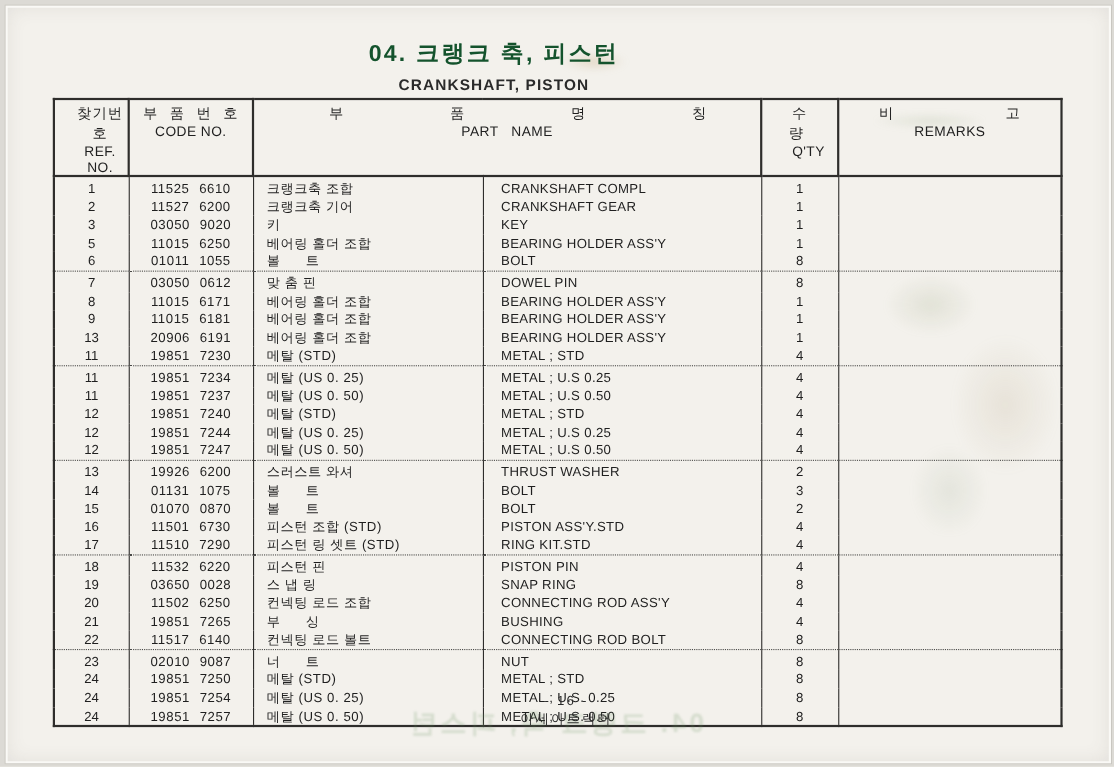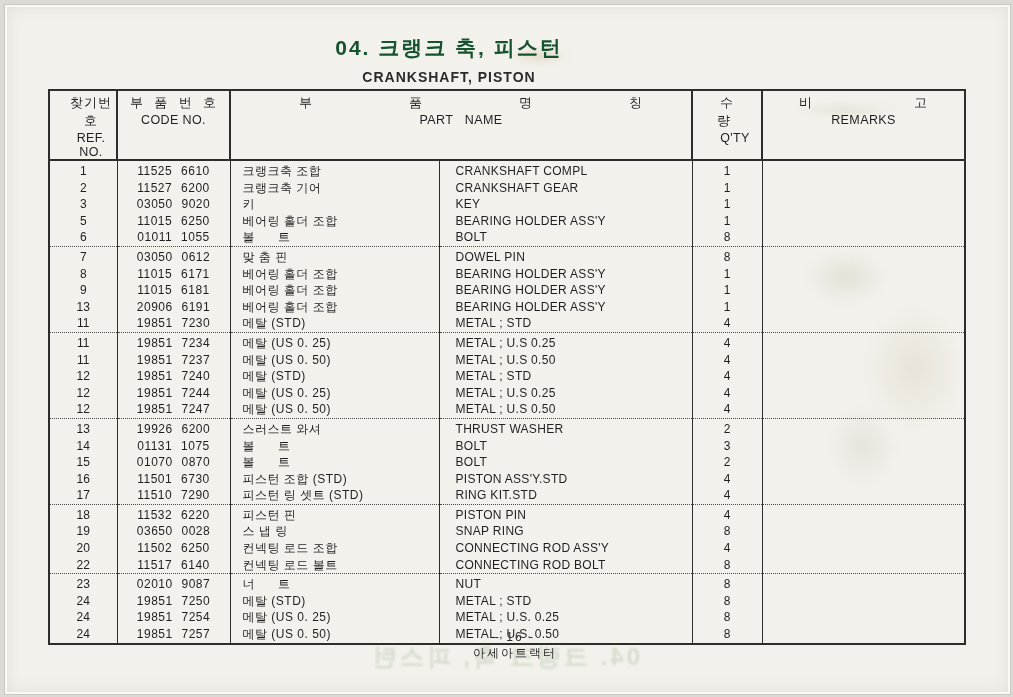--- a/index.html
+++ b/index.html
@@ -325,6 +325,14 @@
           <td class="cell-remarks"></td>
         </tr>
         <tr>
+          <td class="cell-ref">21</td>
+          <td class="cell-code">19851 7265</td>
+          <td class="cell-name-ko">부      싱</td>
+          <td class="cell-name-en">BUSHING</td>
+          <td class="cell-qty">4</td>
+          <td class="cell-remarks"></td>
+        </tr>
+        <tr>
           <td class="cell-ref">22</td>
           <td class="cell-code">11517 6140</td>
           <td class="cell-name-ko">컨넥팅 로드 볼트</td>

